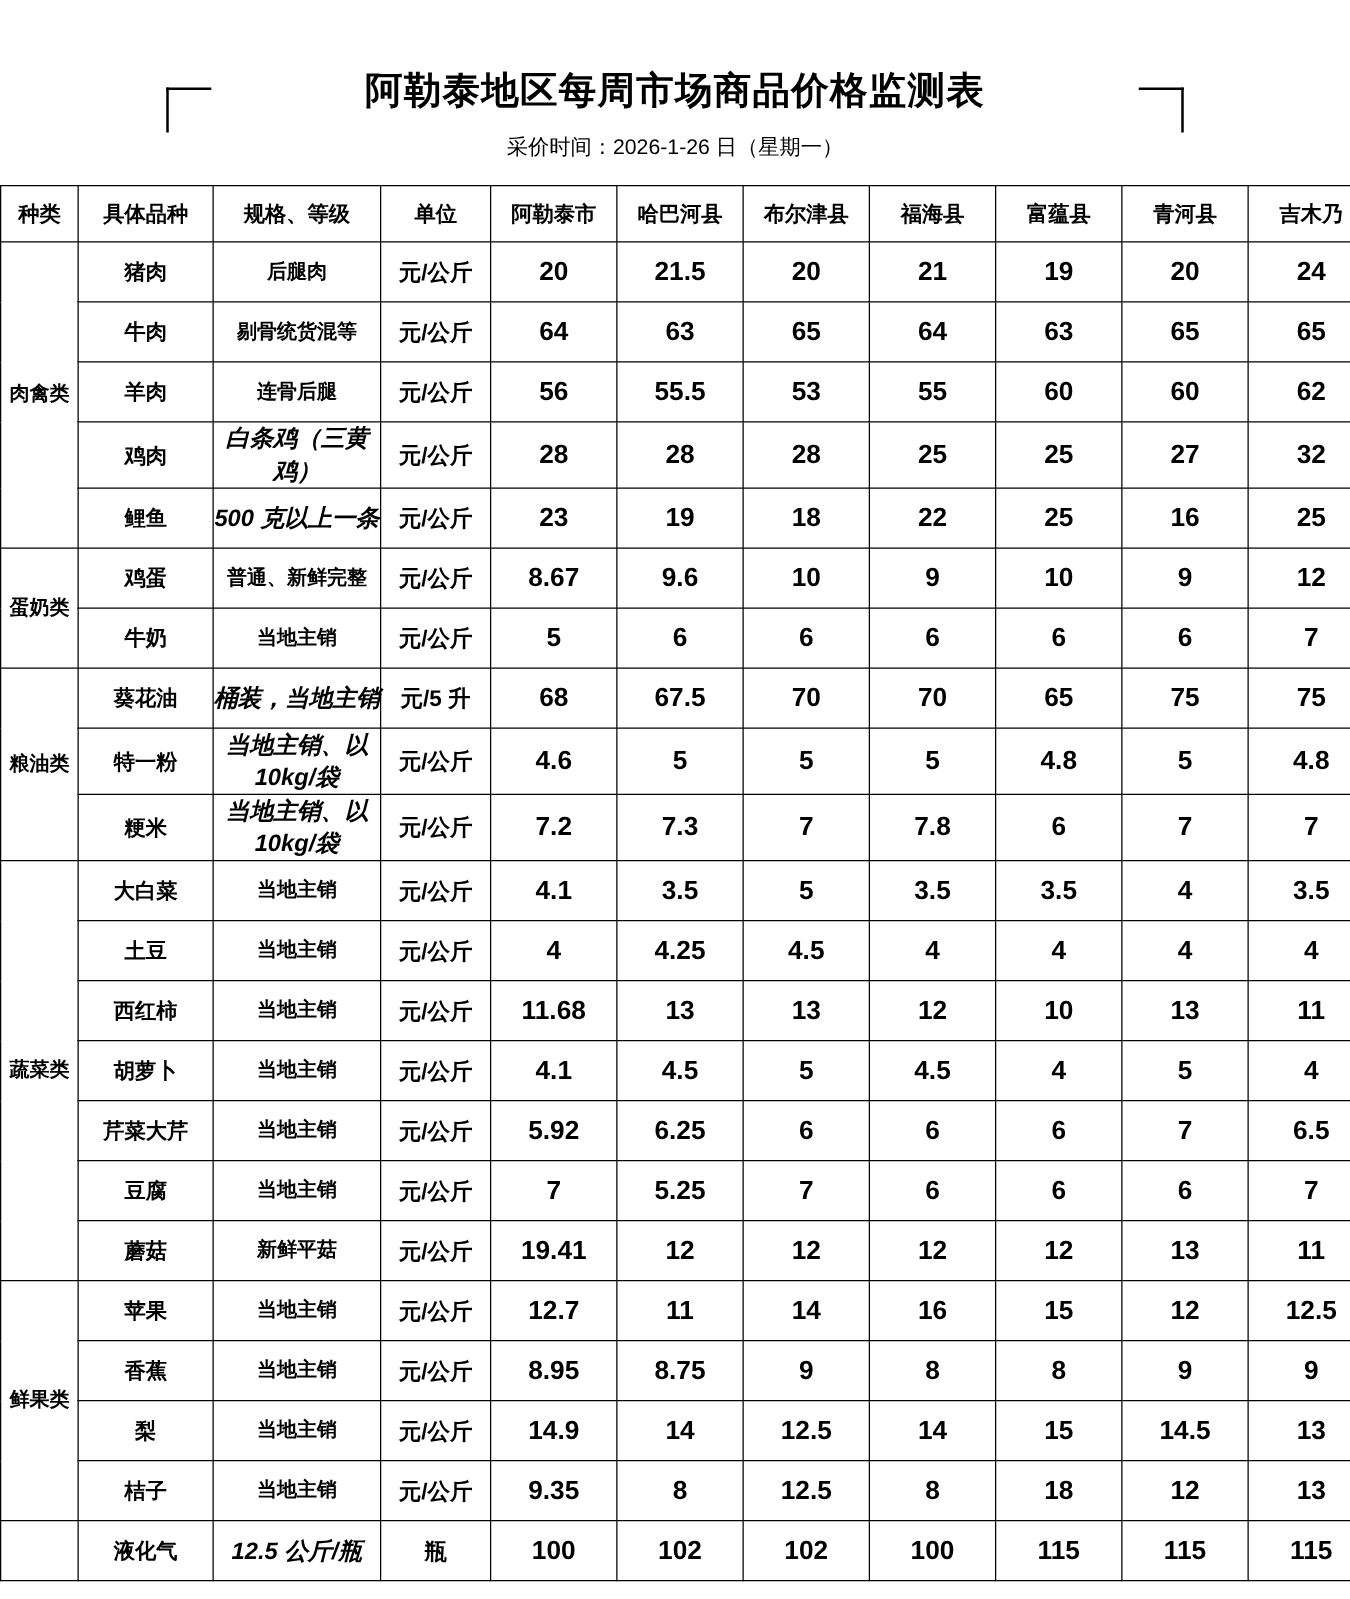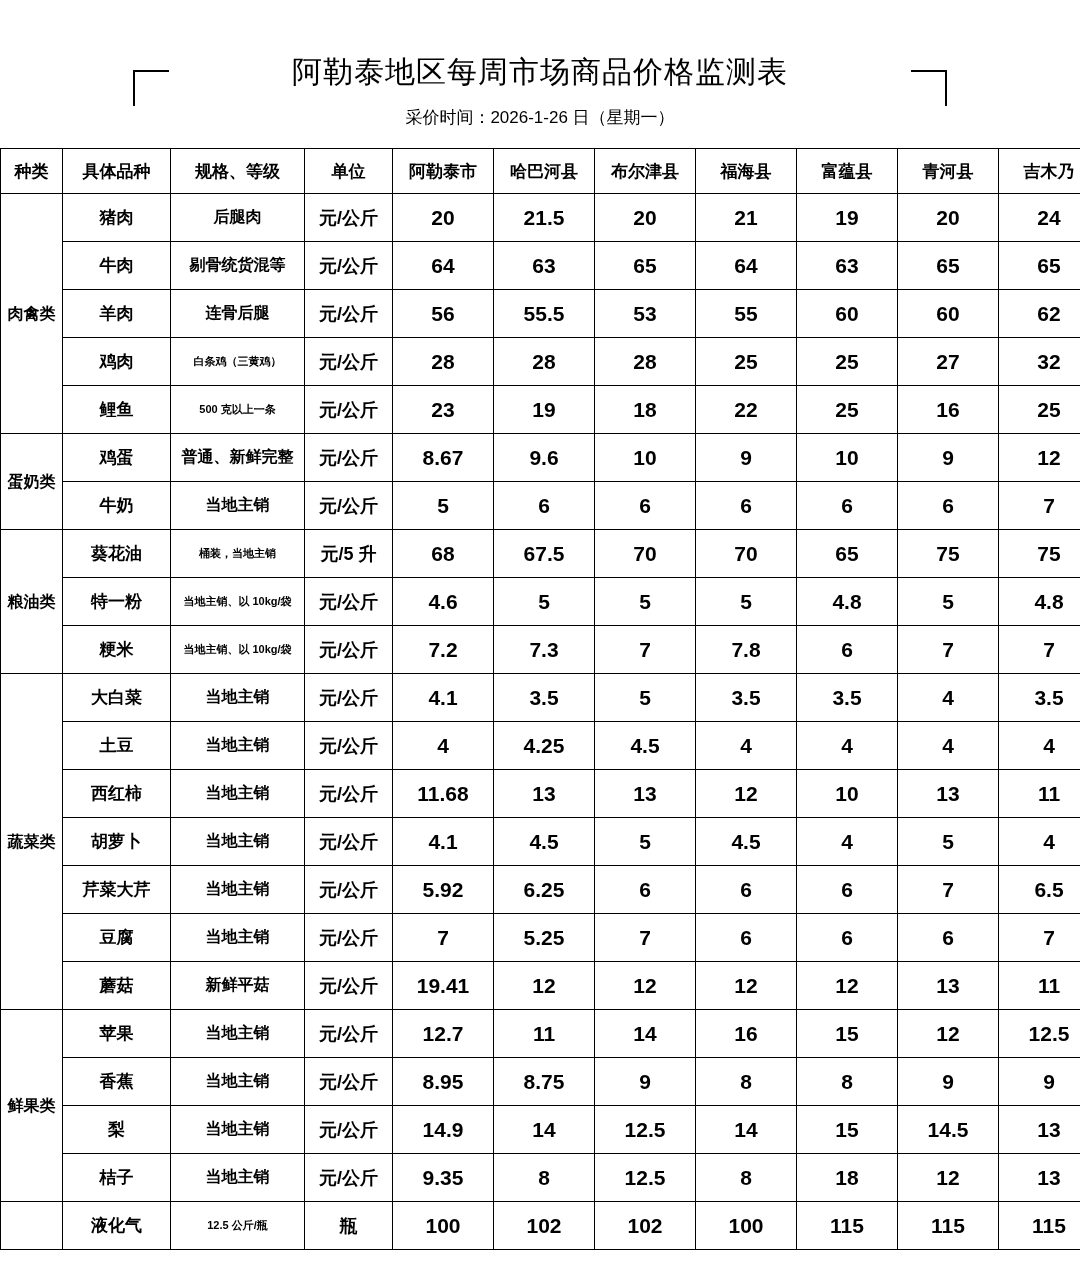--- a/index.html
+++ b/index.html
@@ -33,7 +33,7 @@
   .title {
     text-align: center;
     font-size: 30px;
-    font-weight: normal;
+    font-weight: bold;
     letter-spacing: 1px;
     margin-top: 52px;
     font-family: "Liberation Sans", "DejaVu Sans", sans-serif;

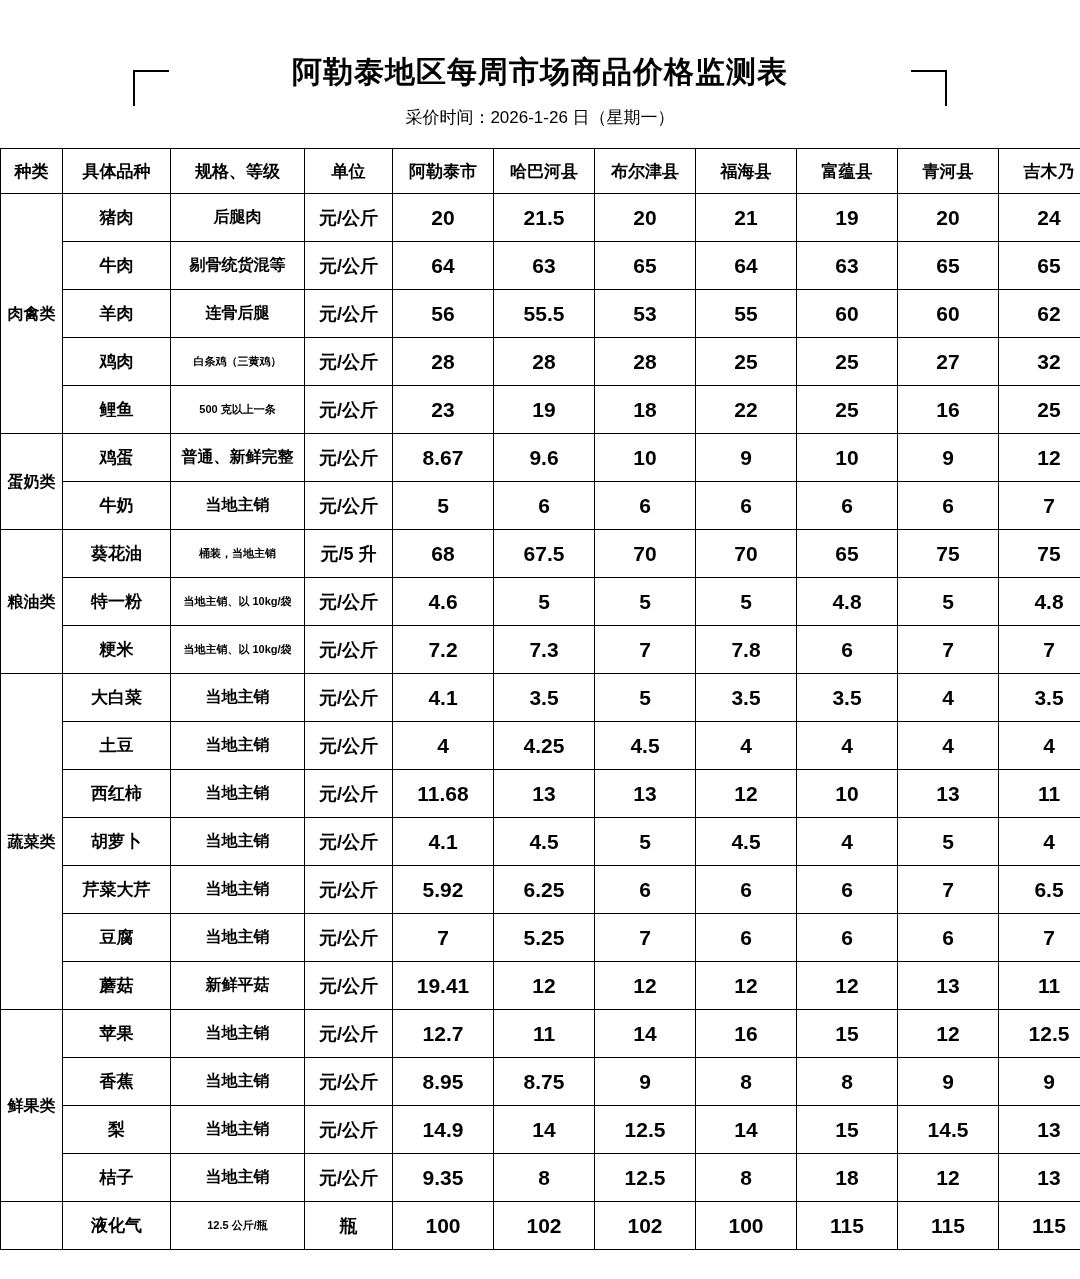--- a/index.html
+++ b/index.html
@@ -80,7 +80,8 @@
     width: 134px;
   }
   td.spec.small {
-    font-size: 11px;
+    font-size: 19px;
+    font-style: italic;
   }
   td.unit {
     font-size: 18px;

